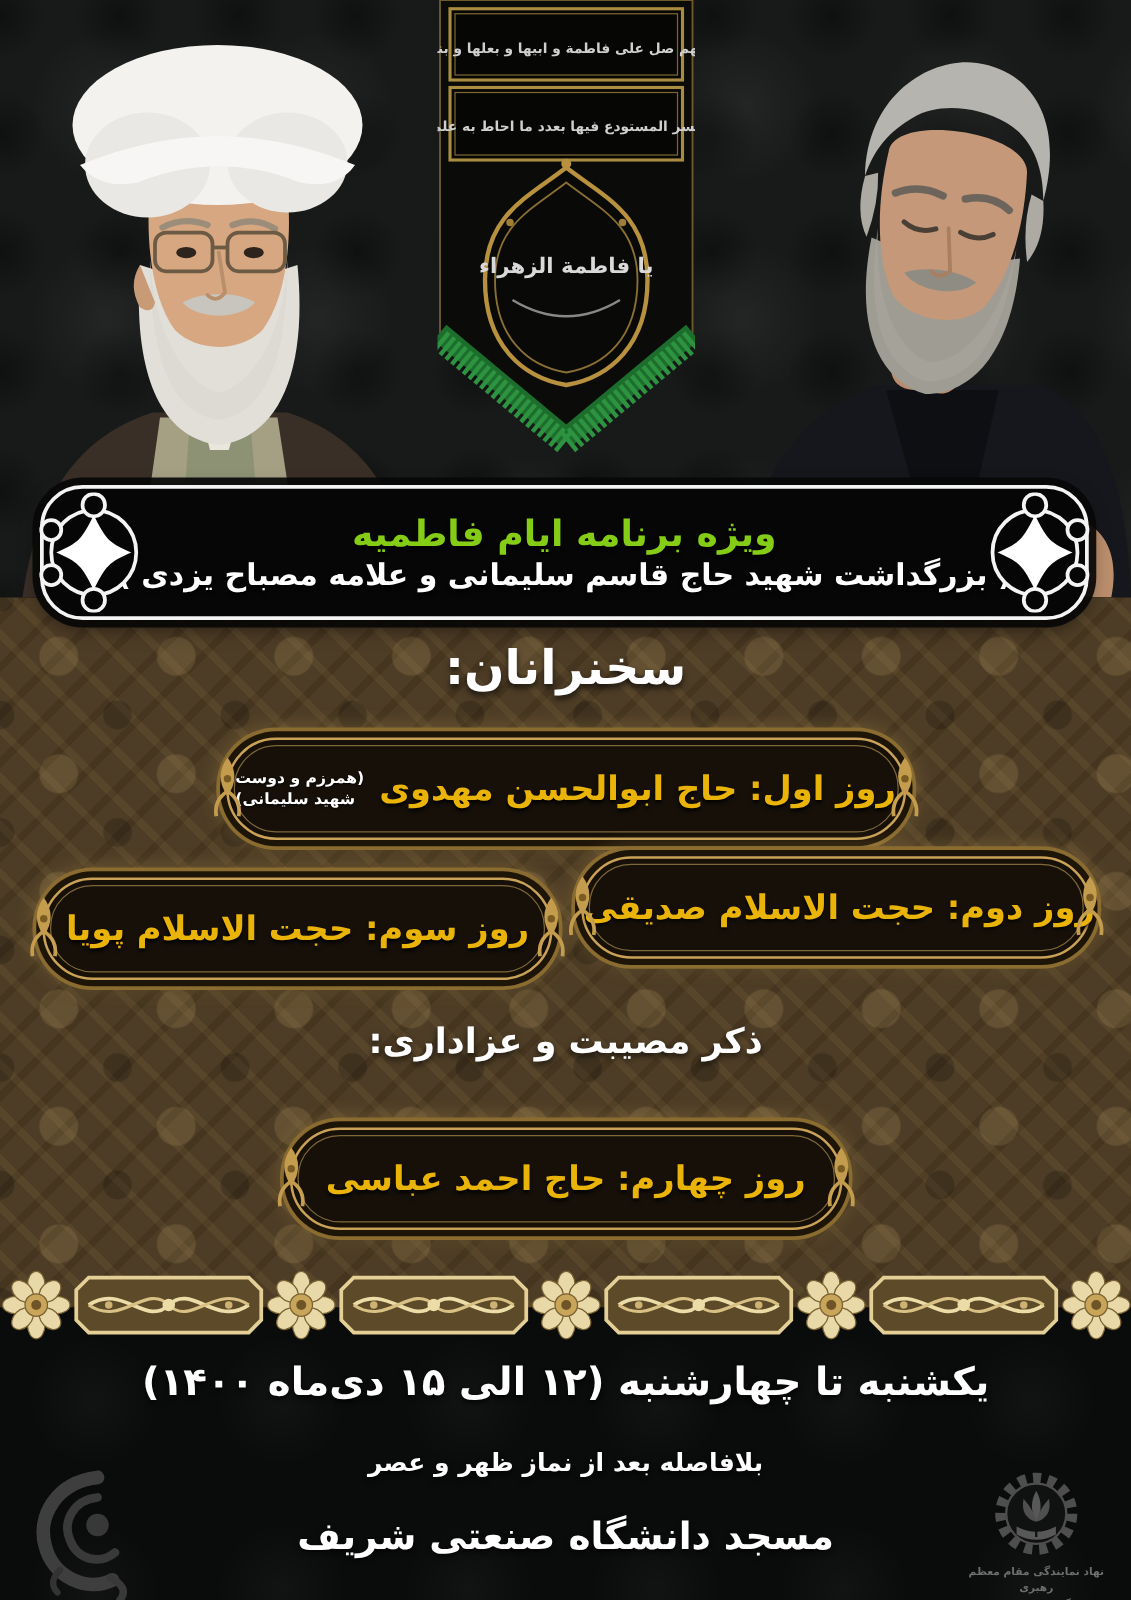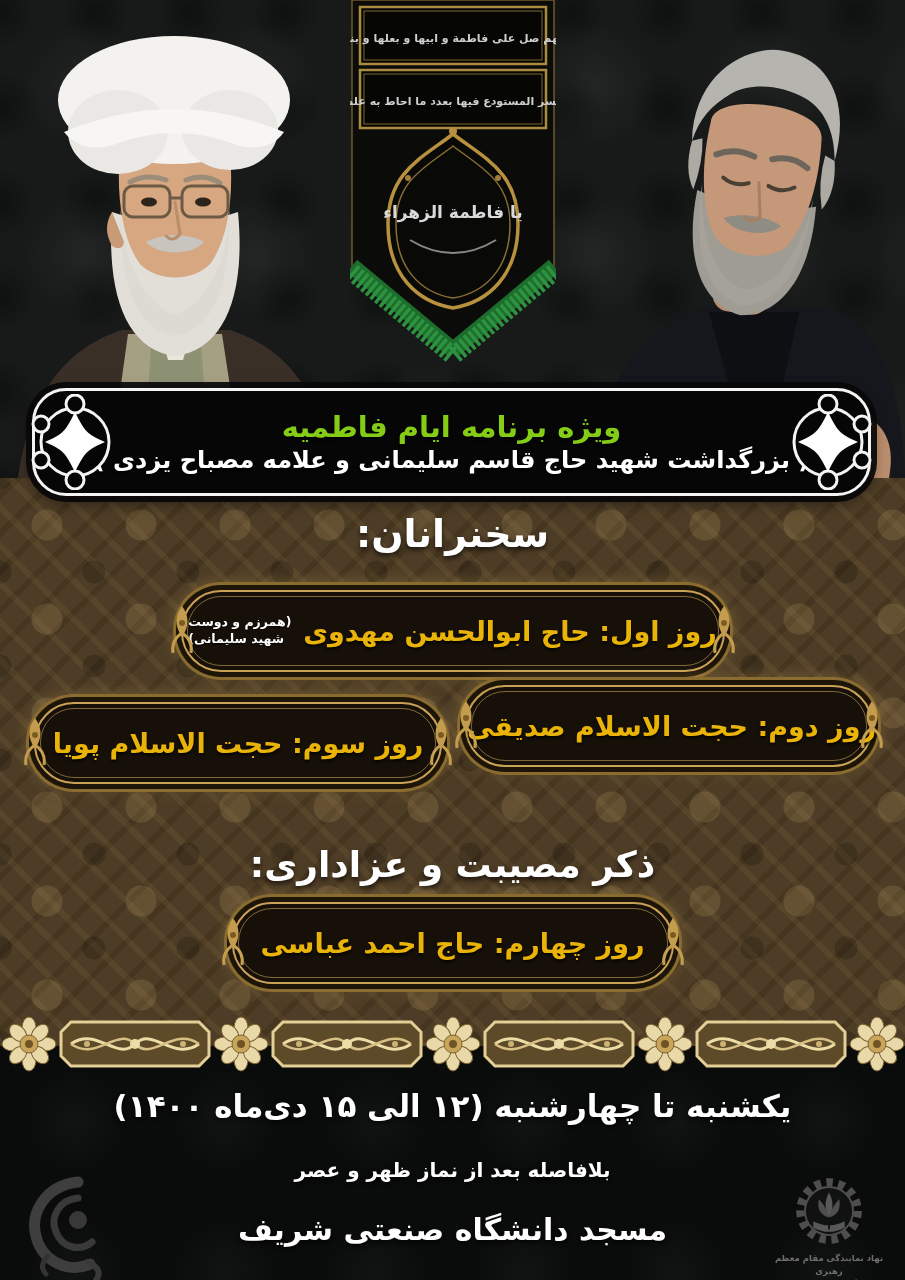--- a/index.html
+++ b/index.html
@@ -44,7 +44,7 @@
   .section-heading{position:absolute;width:100%;text-align:center;color:#fff;font-weight:700;
     text-shadow:0 3px 5px rgba(0,0,0,.65);}
   #heading-speakers{top:34px;font-size:38px;}
-  #heading-mourning{top:338px;font-size:36px;margin-top:28px;}
+  #heading-mourning{top:338px;font-size:28px;}
 
   .badge{position:absolute;height:78px;background:#161009;
     border:2px solid #caa257;border-radius:40px;

